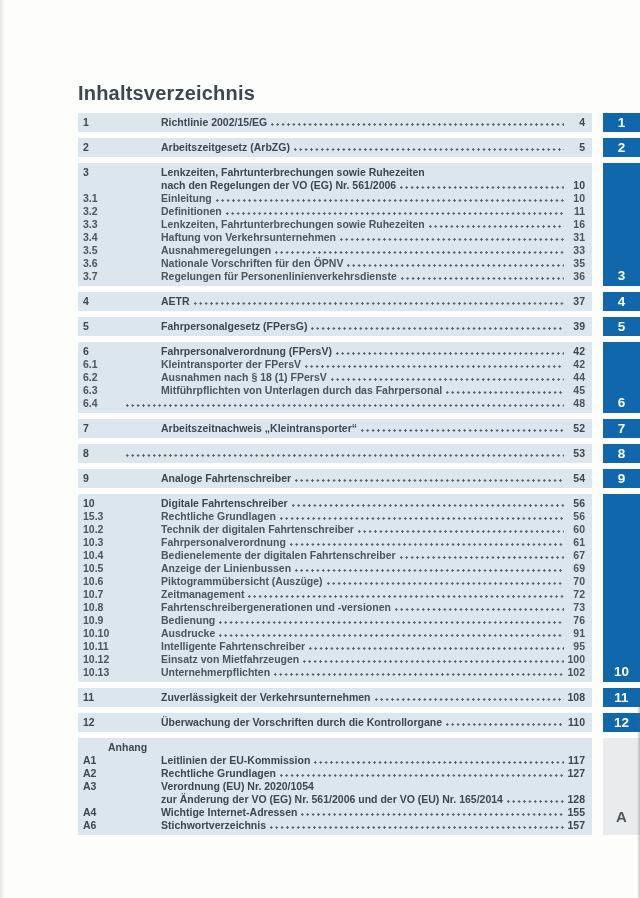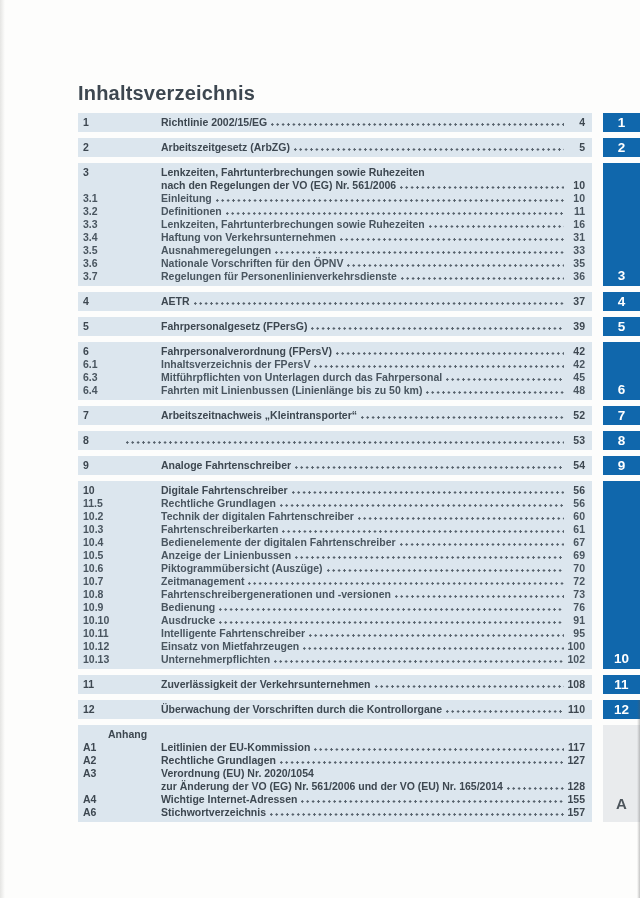--- a/index.html
+++ b/index.html
@@ -225,7 +225,7 @@
             </div>
             <div class="row">
               <span class="num">6.1</span>
-              <span class="txt">Inhaltsverzeichnis der FPersV</span>
+              <span class="txt">Kleintransporter der FPersV</span>
               <span class="leader"></span>
               <span class="pg">42</span>
             </div>

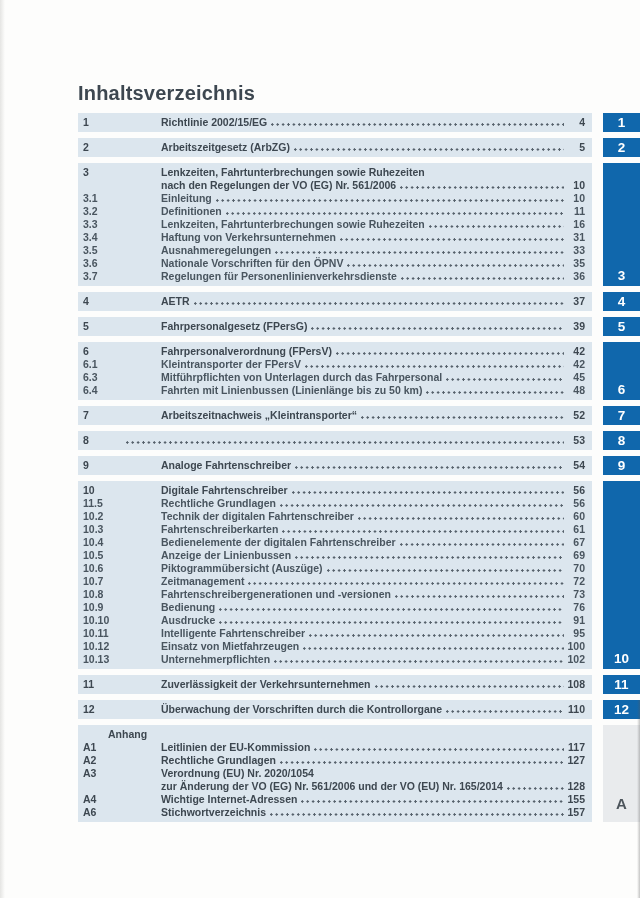--- a/index.html
+++ b/index.html
@@ -230,6 +230,12 @@
               <span class="pg">42</span>
             </div>
             <div class="row">
+              <span class="num">6.2</span>
+              <span class="txt">Ausnahmen nach § 18 (1) FPersV</span>
+              <span class="leader"></span>
+              <span class="pg">44</span>
+            </div>
+            <div class="row">
               <span class="num">6.3</span>
               <span class="txt">Mitführpflichten von Unterlagen durch das Fahrpersonal</span>
               <span class="leader"></span>

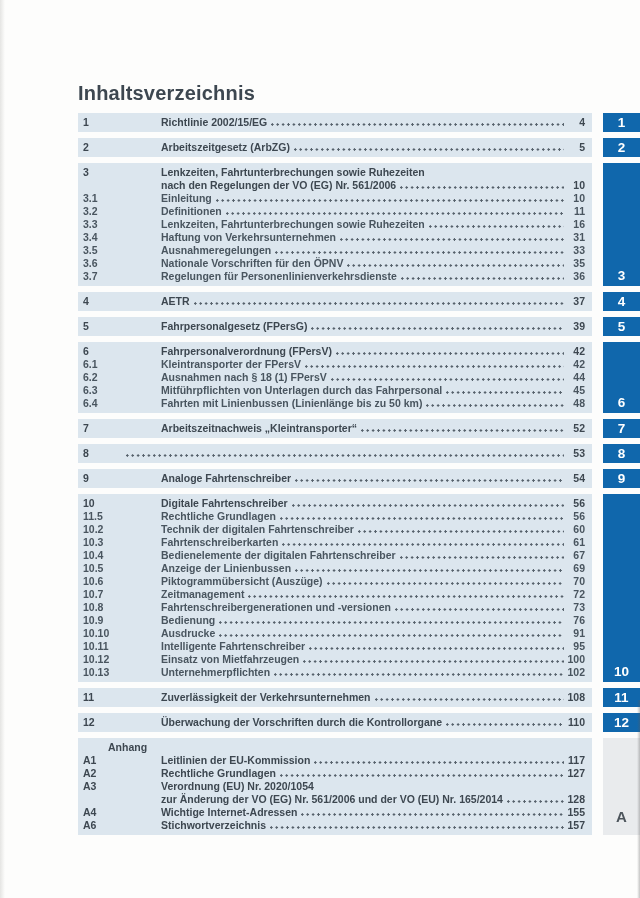--- a/index.html
+++ b/index.html
@@ -243,7 +243,6 @@
             </div>
             <div class="row">
               <span class="num">6.4</span>
-              <span class="txt">Fahrten mit Linienbussen (Linienlänge bis zu 50 km)</span>
               <span class="leader"></span>
               <span class="pg">48</span>
             </div>

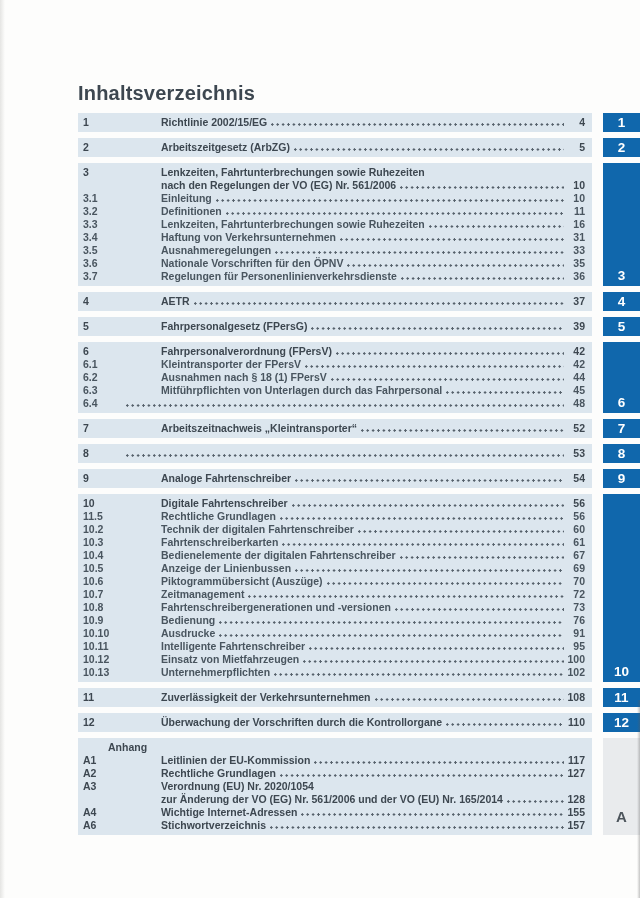--- a/index.html
+++ b/index.html
@@ -298,7 +298,7 @@
               <span class="pg">56</span>
             </div>
             <div class="row">
-              <span class="num">11.5</span>
+              <span class="num">15.3</span>
               <span class="txt">Rechtliche Grundlagen</span>
               <span class="leader"></span>
               <span class="pg">56</span>

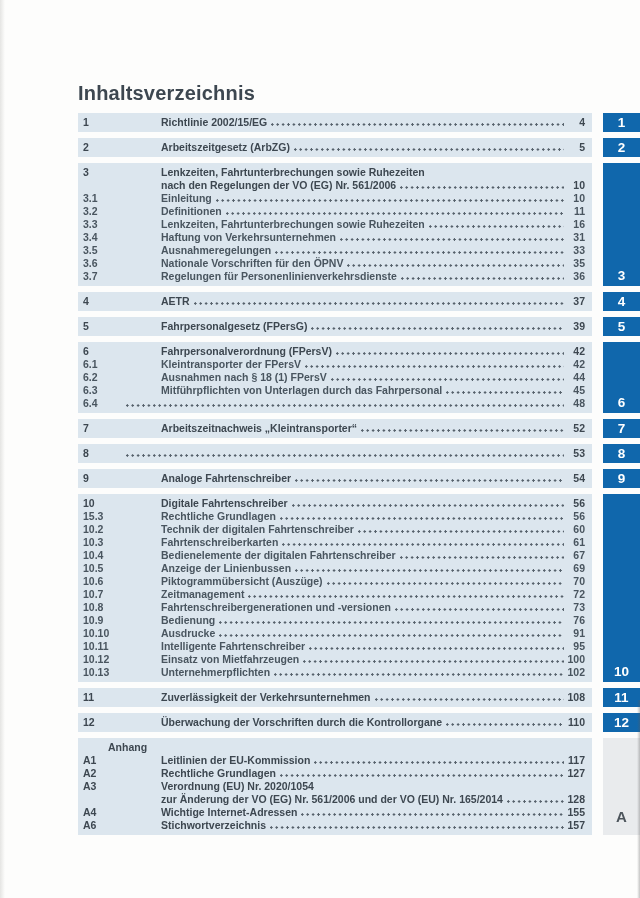--- a/index.html
+++ b/index.html
@@ -311,7 +311,7 @@
             </div>
             <div class="row">
               <span class="num">10.3</span>
-              <span class="txt">Fahrtenschreiberkarten</span>
+              <span class="txt">Fahrpersonalverordnung</span>
               <span class="leader"></span>
               <span class="pg">61</span>
             </div>

